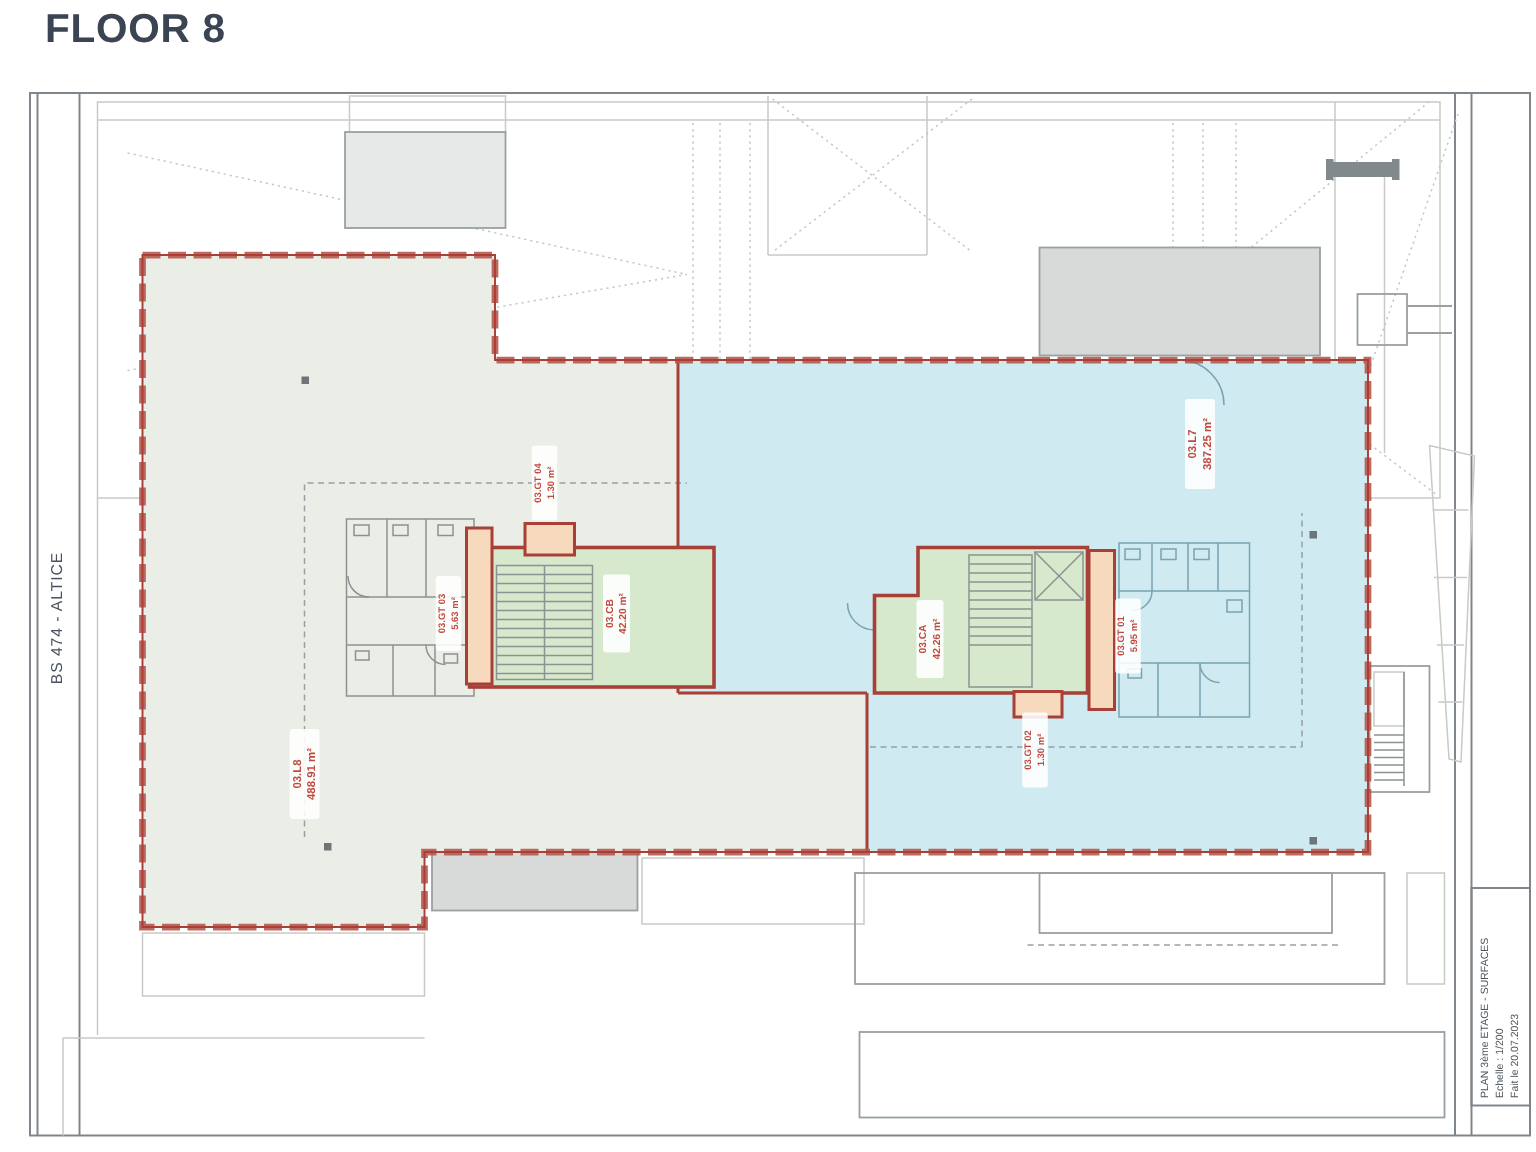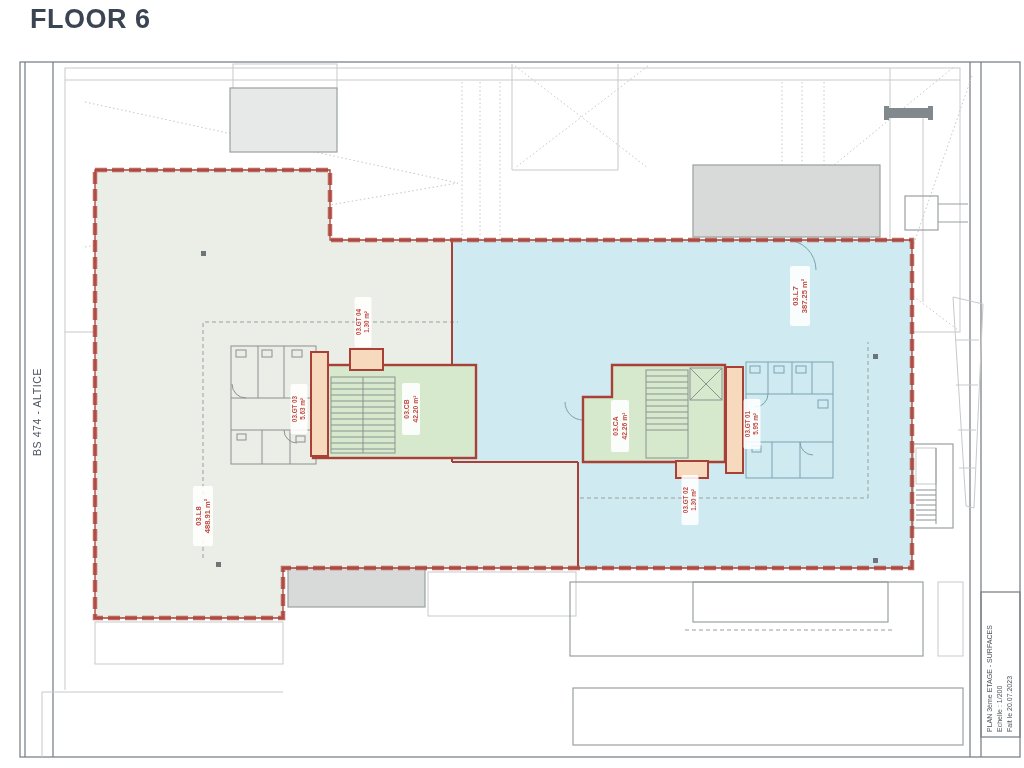--- a/index.html
+++ b/index.html
@@ -37,7 +37,7 @@
 <body>
 
 <div id="stage">
-  <div id="floor-title">FLOOR 6</div>
+  <div id="floor-title">FLOOR 8</div>
 
   <svg width="1024" height="768" viewBox="0 0 1024 768">
     <defs>

